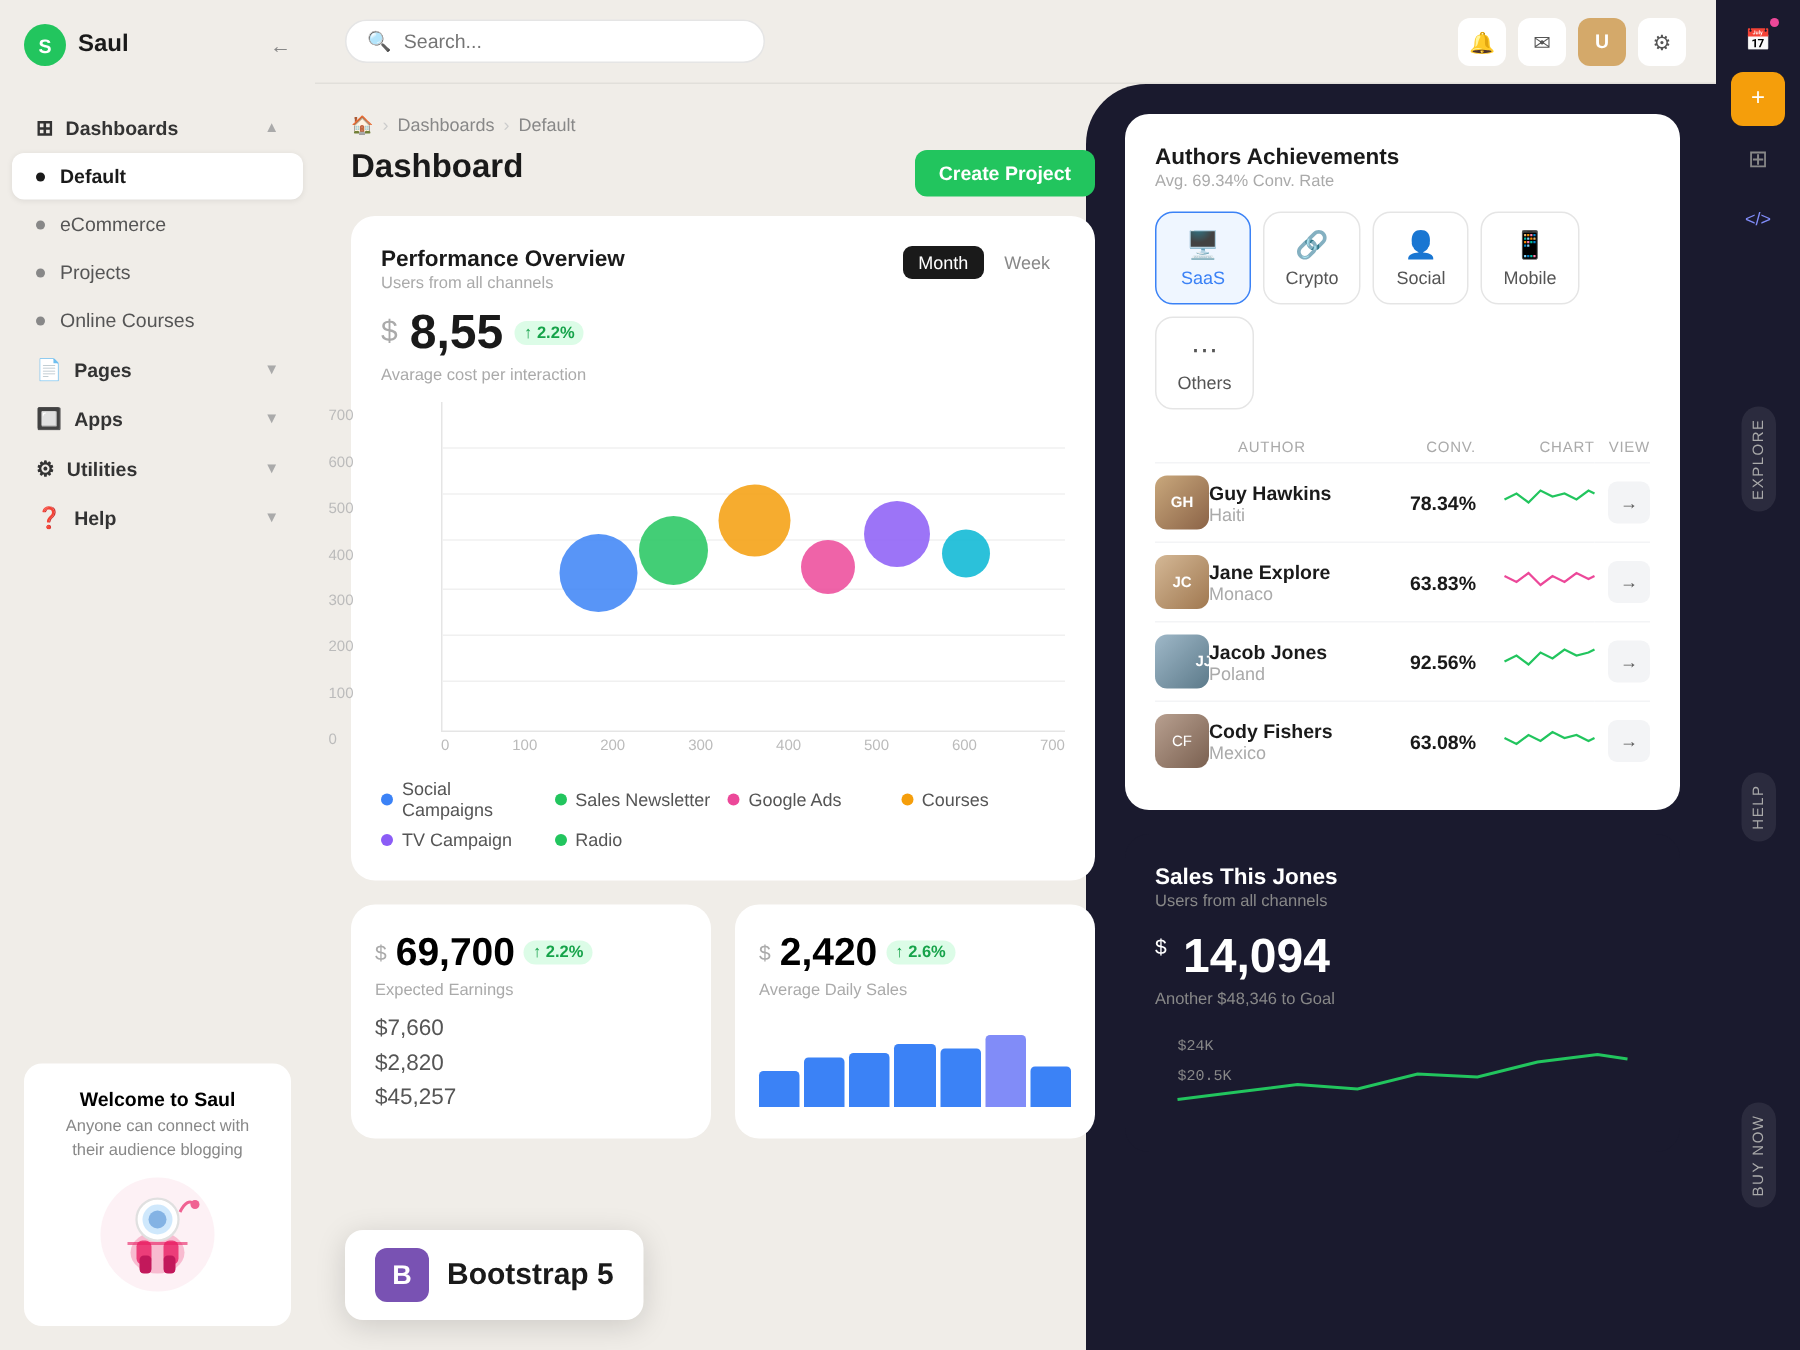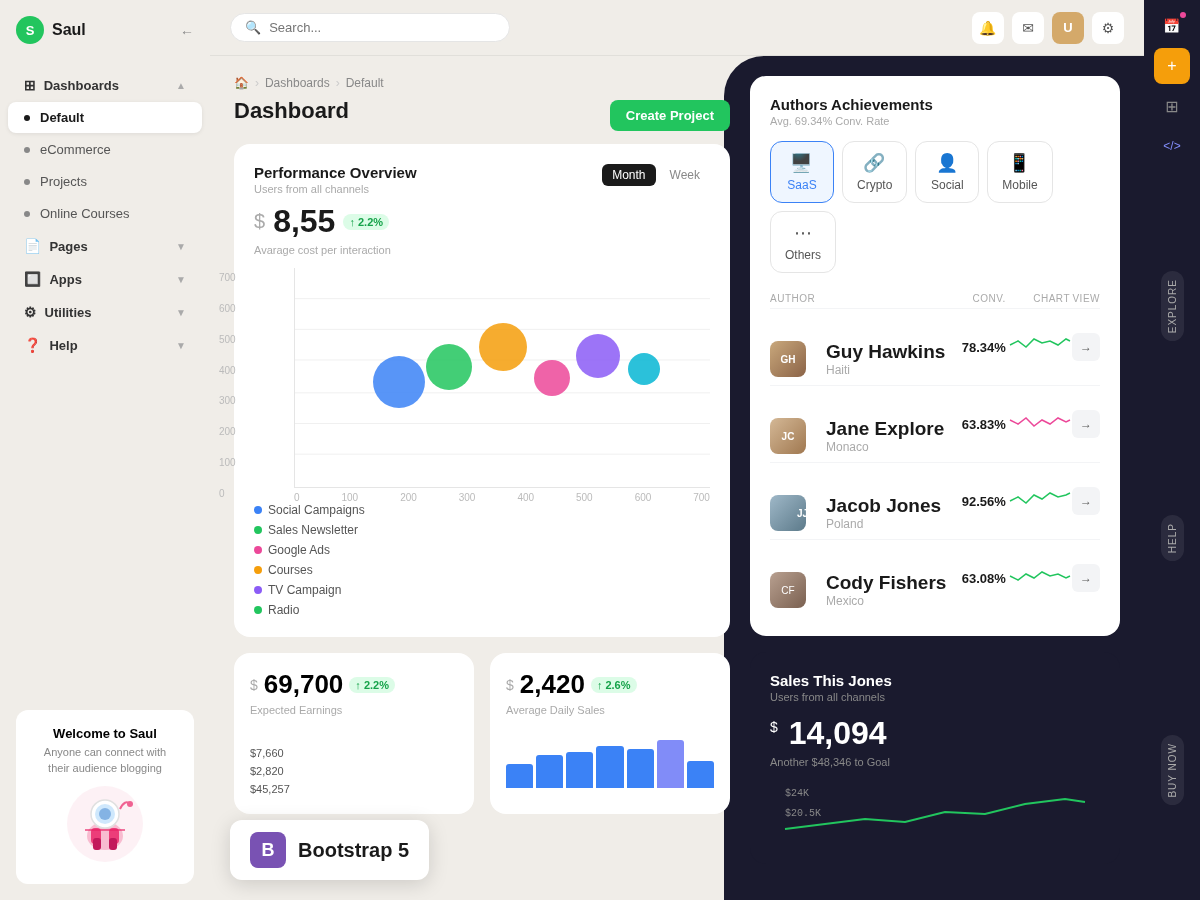--- a/index.html
+++ b/index.html
@@ -94,7 +94,7 @@
 
     
     .authors-table { width: 100%; border-collapse: collapse; }
-    .authors-table th { font-size: 10px; color: #aaa; text-align: left; padding: 4px 0; font-weight: 500; text-transform: uppercase; letter-spacing: 0.05em; }
+    .authors-table th { font-size: 10px; color: #aaa; text-align: center; padding: 4px 0; font-weight: 500; text-transform: uppercase; letter-spacing: 0.05em; }
     .authors-table th.right { text-align: right; }
     .authors-table td { padding: 8px 0; border-top: 1px solid #f3f4f6; vertical-align: middle; }
     .author-info { display: flex; align-items: center; gap: 20px; margin-top: 24px; }

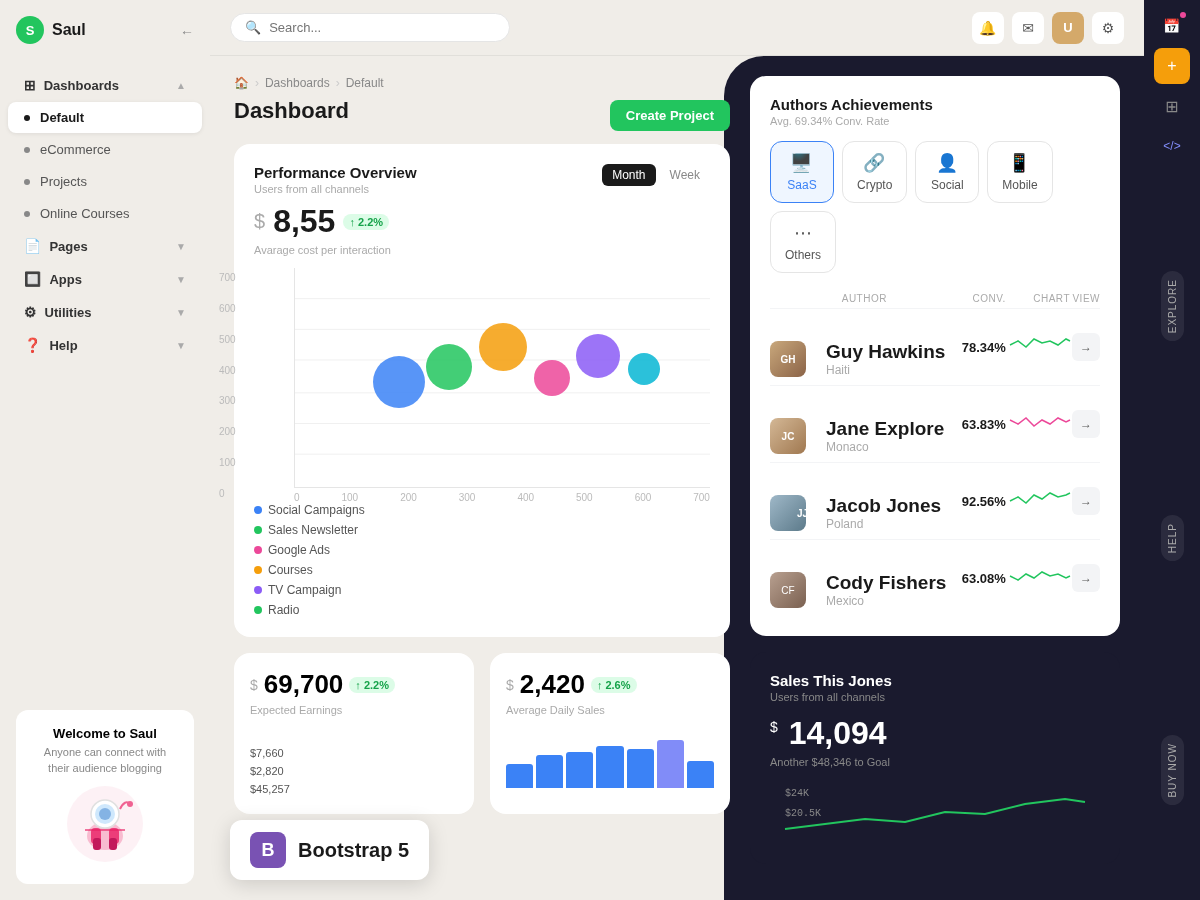--- a/index.html
+++ b/index.html
@@ -97,7 +97,7 @@
     .authors-table th { font-size: 10px; color: #aaa; text-align: center; padding: 4px 0; font-weight: 500; text-transform: uppercase; letter-spacing: 0.05em; }
     .authors-table th.right { text-align: right; }
     .authors-table td { padding: 8px 0; border-top: 1px solid #f3f4f6; vertical-align: middle; }
-    .author-info { display: flex; align-items: center; gap: 20px; margin-top: 24px; }
+    .author-info { display: flex; align-items: center; gap: 0; }
     .author-avatar { width: 36px; height: 36px; border-radius: 8px; overflow: hidden; flex-shrink: 0; }
     .author-name { font-size: 19px; font-weight: 600; color: #1a1a1a; }
     .author-location { font-size: 12px; color: #aaa; }

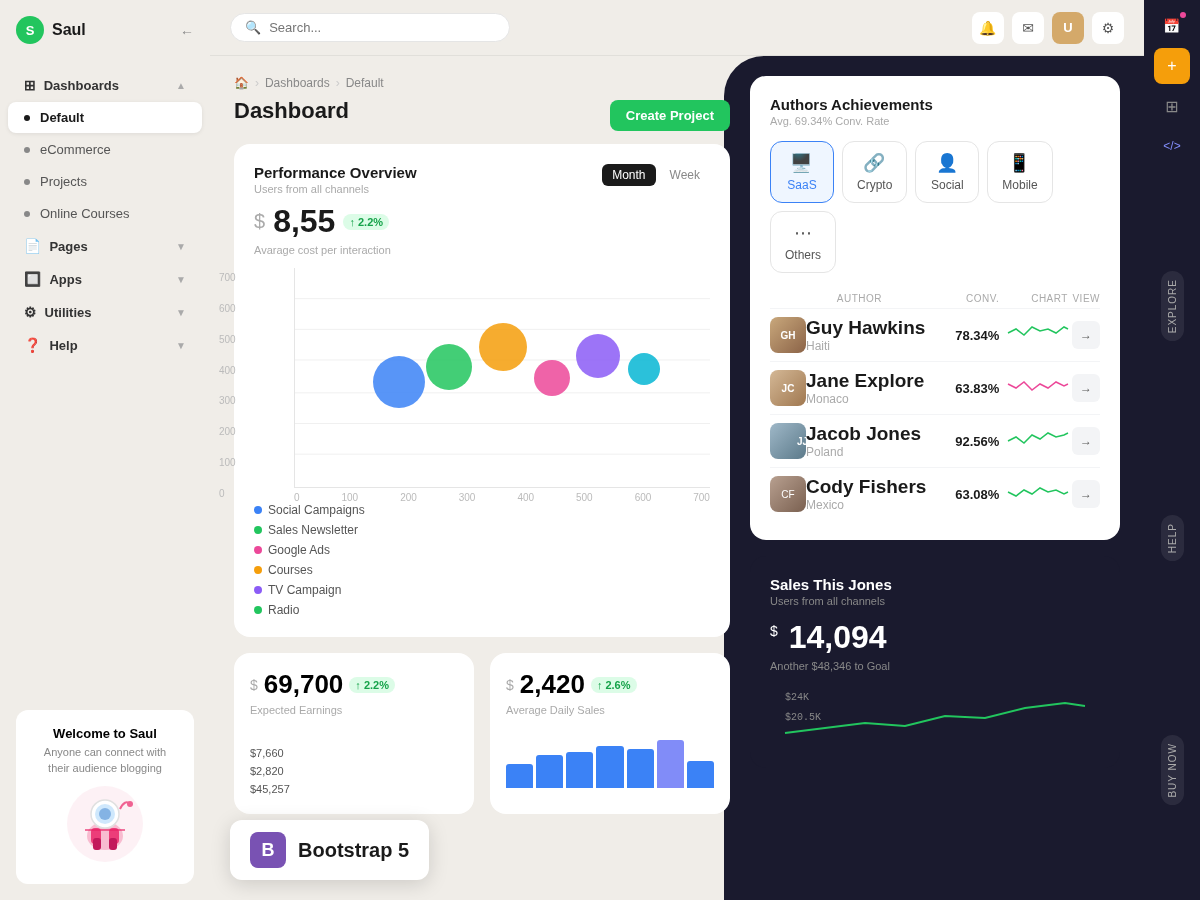--- a/index.html
+++ b/index.html
@@ -99,7 +99,7 @@
     .authors-table td { padding: 8px 0; border-top: 1px solid #f3f4f6; vertical-align: middle; }
     .author-info { display: flex; align-items: center; gap: 0; }
     .author-avatar { width: 36px; height: 36px; border-radius: 8px; overflow: hidden; flex-shrink: 0; }
-    .author-name { font-size: 19px; font-weight: 600; color: #1a1a1a; }
+    .author-name { font-size: 13px; font-weight: 600; color: #1a1a1a; }
     .author-location { font-size: 12px; color: #aaa; }
     .conv-value { font-size: 13px; font-weight: 600; color: #1a1a1a; text-align: right; }
     .chart-cell { text-align: right; }

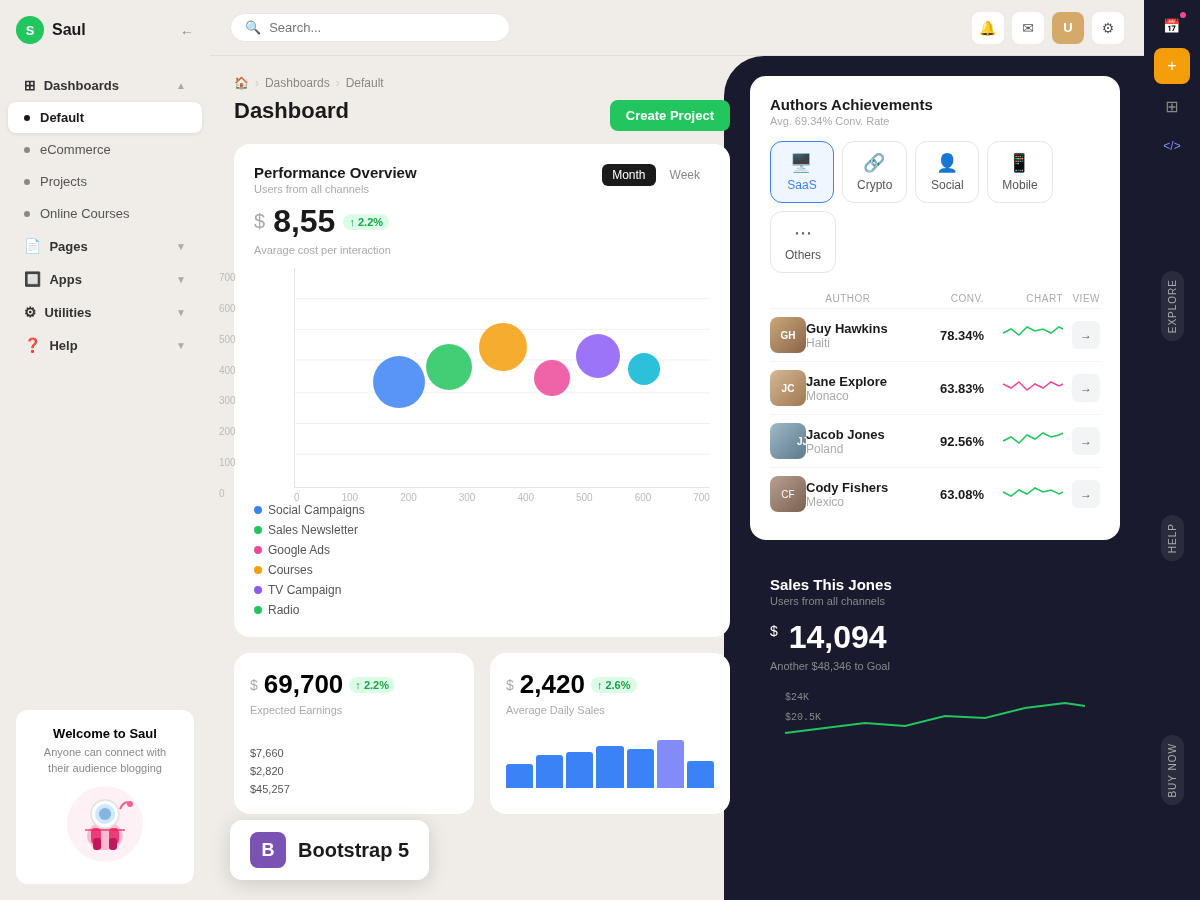--- a/index.html
+++ b/index.html
@@ -67,7 +67,7 @@
     .bubble { position: absolute; border-radius: 50%; opacity: 0.85; transform: translate(-50%, -50%); }
 
     
-    .legend { display: grid; grid-template-columns: 1fr; gap: 6px; }
+    .legend { display: grid; grid-template-columns: 1fr 1fr 1fr 1fr; gap: 6px; margin-top: 16px; }
     .legend-item { display: flex; align-items: center; gap: 6px; font-size: 12px; color: #555; }
     .legend-dot { width: 8px; height: 8px; border-radius: 50%; flex-shrink: 0; }
 

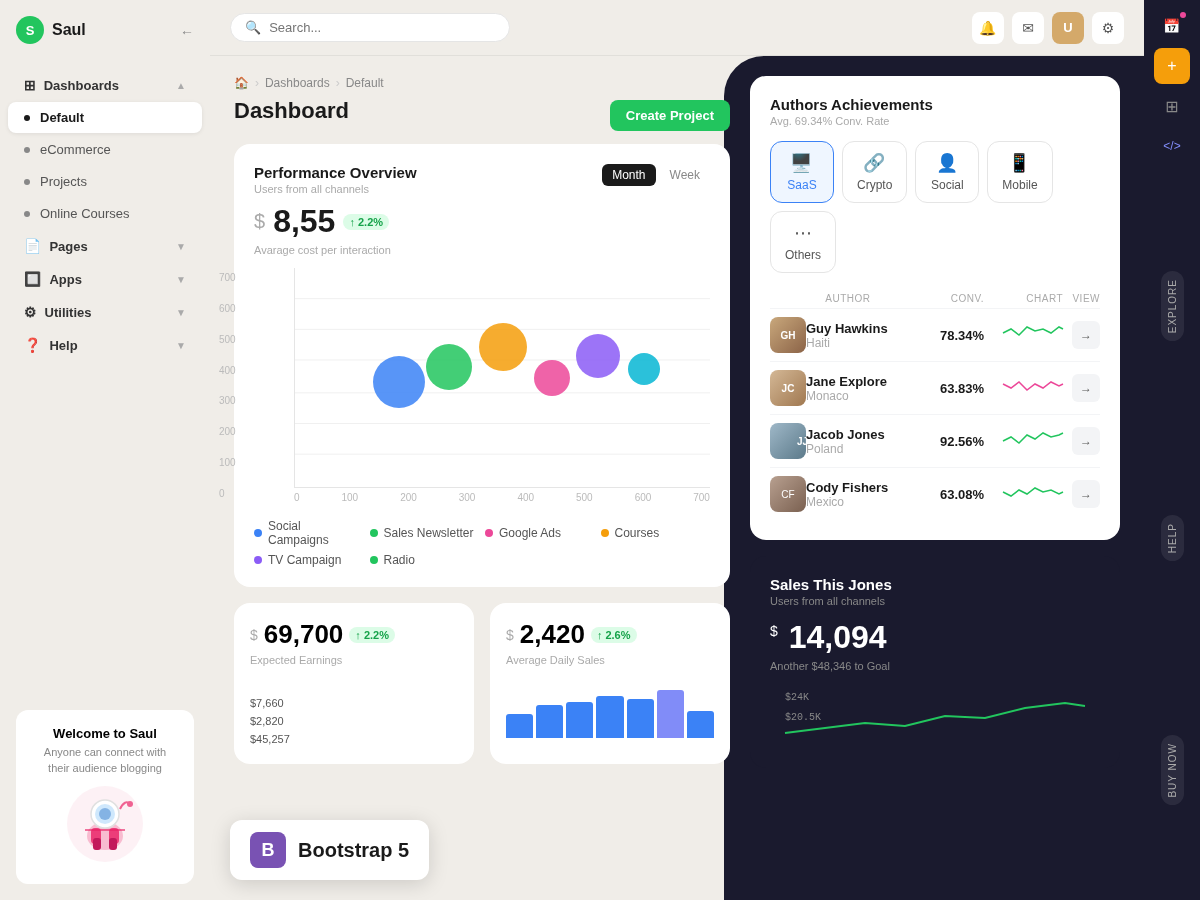--- a/index.html
+++ b/index.html
@@ -78,7 +78,7 @@
     .metric-card-label { font-size: 11px; color: #aaa; margin-top: 4px; }
     .mini-bars { display: flex; align-items: flex-end; gap: 3px; margin-top: 12px; height: 60px; }
     .mini-bar { background: #3b82f6; border-radius: 3px 3px 0 0; flex: 1; }
-    .meta-list { margin-top: 28px; font-size: 11px; color: #555; }
+    .meta-list { margin-top: 8px; font-size: 15px; color: #555; }
     .meta-item { padding: 3px 0; }
 
     

